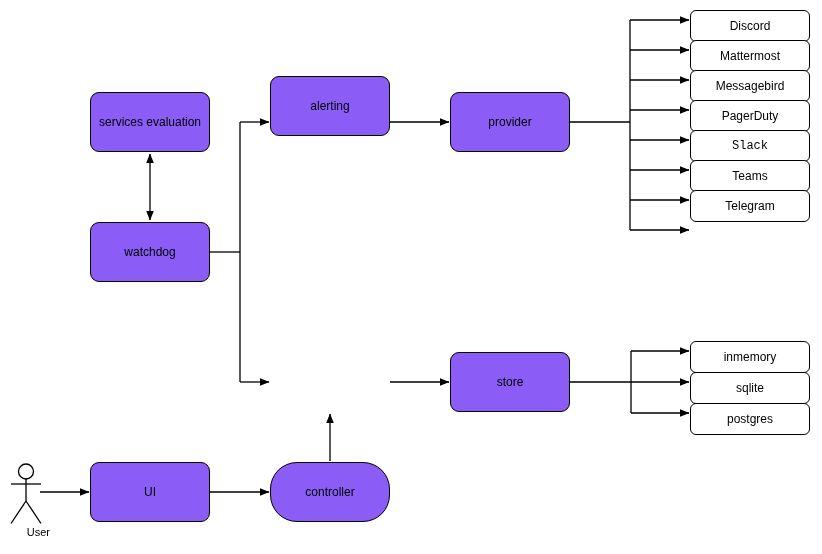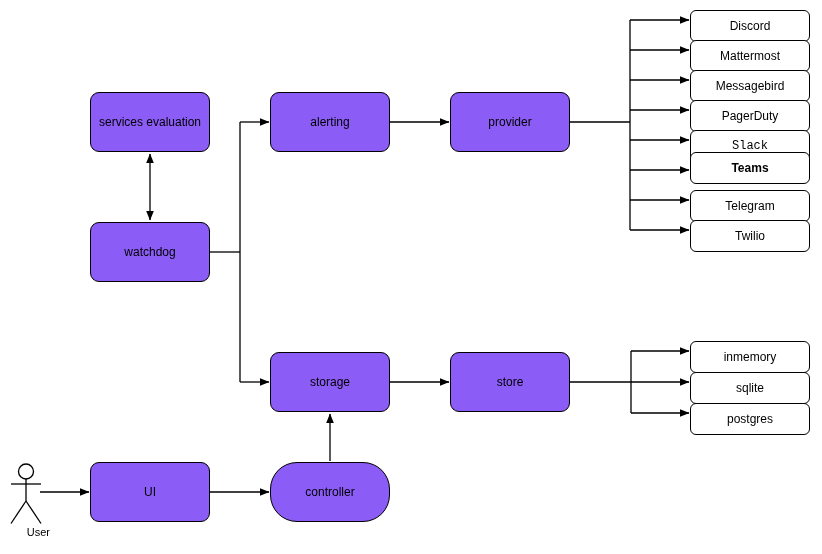--- a/index.html
+++ b/index.html
@@ -133,7 +133,7 @@
 
   <div class="node" style="left:90px; top:222px;">watchdog</div>
 
-  <div class="node" style="left:270px; top:92px;">alerting</div>
+  <div class="node" style="left:270px; top:76px;">alerting</div>
 
   <div class="node" style="left:450px; top:92px;">provider</div>
 

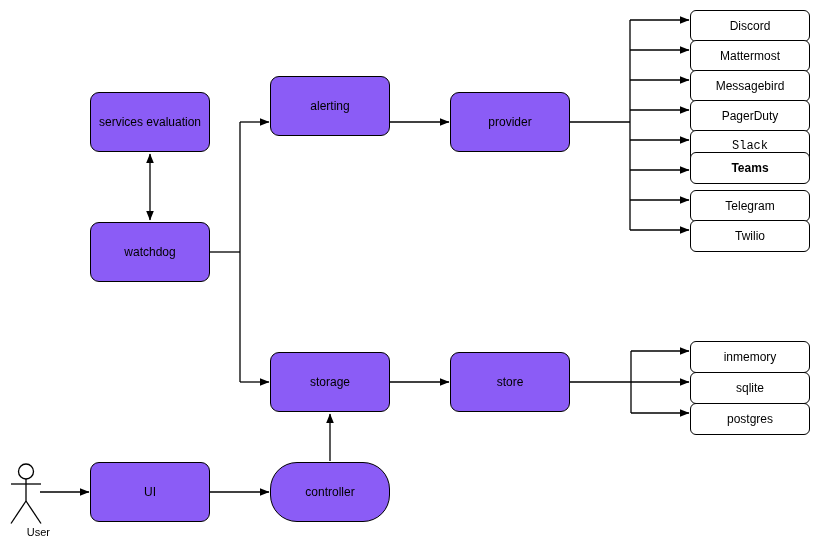--- a/index.html
+++ b/index.html
@@ -150,7 +150,7 @@
   <div class="leaf" style="top:70px;">Messagebird</div>
   <div class="leaf" style="top:100px;">PagerDuty</div>
   <div class="leaf" style="top:130px;font-family:Liberation Mono, monospace;">Slack</div>
-  <div class="leaf" style="top:152px;font-weight:bold;">Teams</div>
+  <div class="leaf" style="top:160px;">Teams</div>
   <div class="leaf" style="top:190px;">Telegram</div>
   <div class="leaf" style="top:220px;">Twilio</div>
 

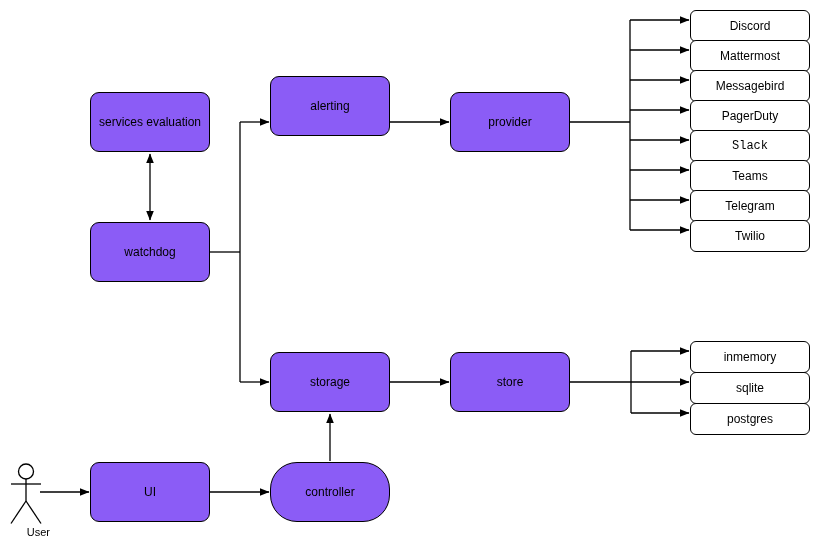--- a/index.html
+++ b/index.html
@@ -152,7 +152,6 @@
   <div class="leaf" style="top:130px;font-family:Liberation Mono, monospace;">Slack</div>
   <div class="leaf" style="top:160px;">Teams</div>
   <div class="leaf" style="top:190px;">Telegram</div>
-  <div class="leaf" style="top:220px;">Twilio</div>
 
   <div class="leaf" style="top:341px;">inmemory</div>
   <div class="leaf" style="top:372px;">sqlite</div>

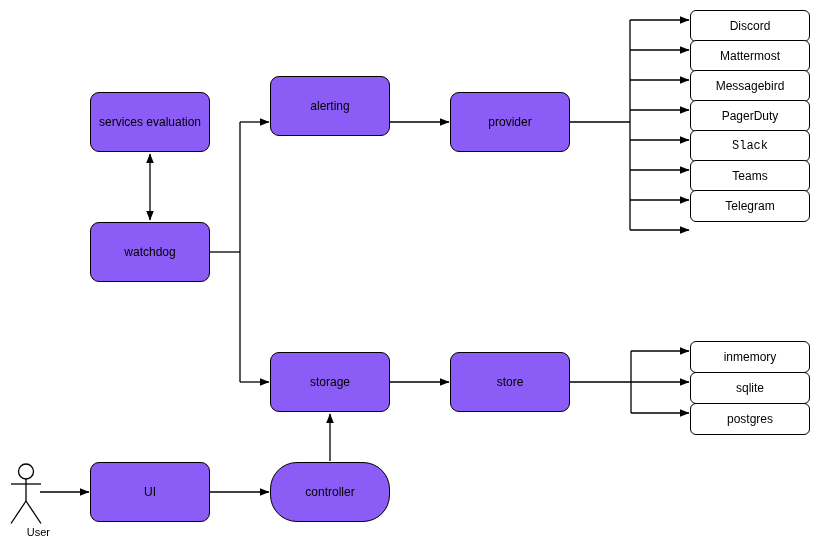--- a/index.html
+++ b/index.html
@@ -137,7 +137,6 @@
 
   <div class="node" style="left:450px; top:92px;">provider</div>
 
-  <div class="node" style="left:270px; top:352px;">storage</div>
 
   <div class="node" style="left:450px; top:352px;">store</div>
 

